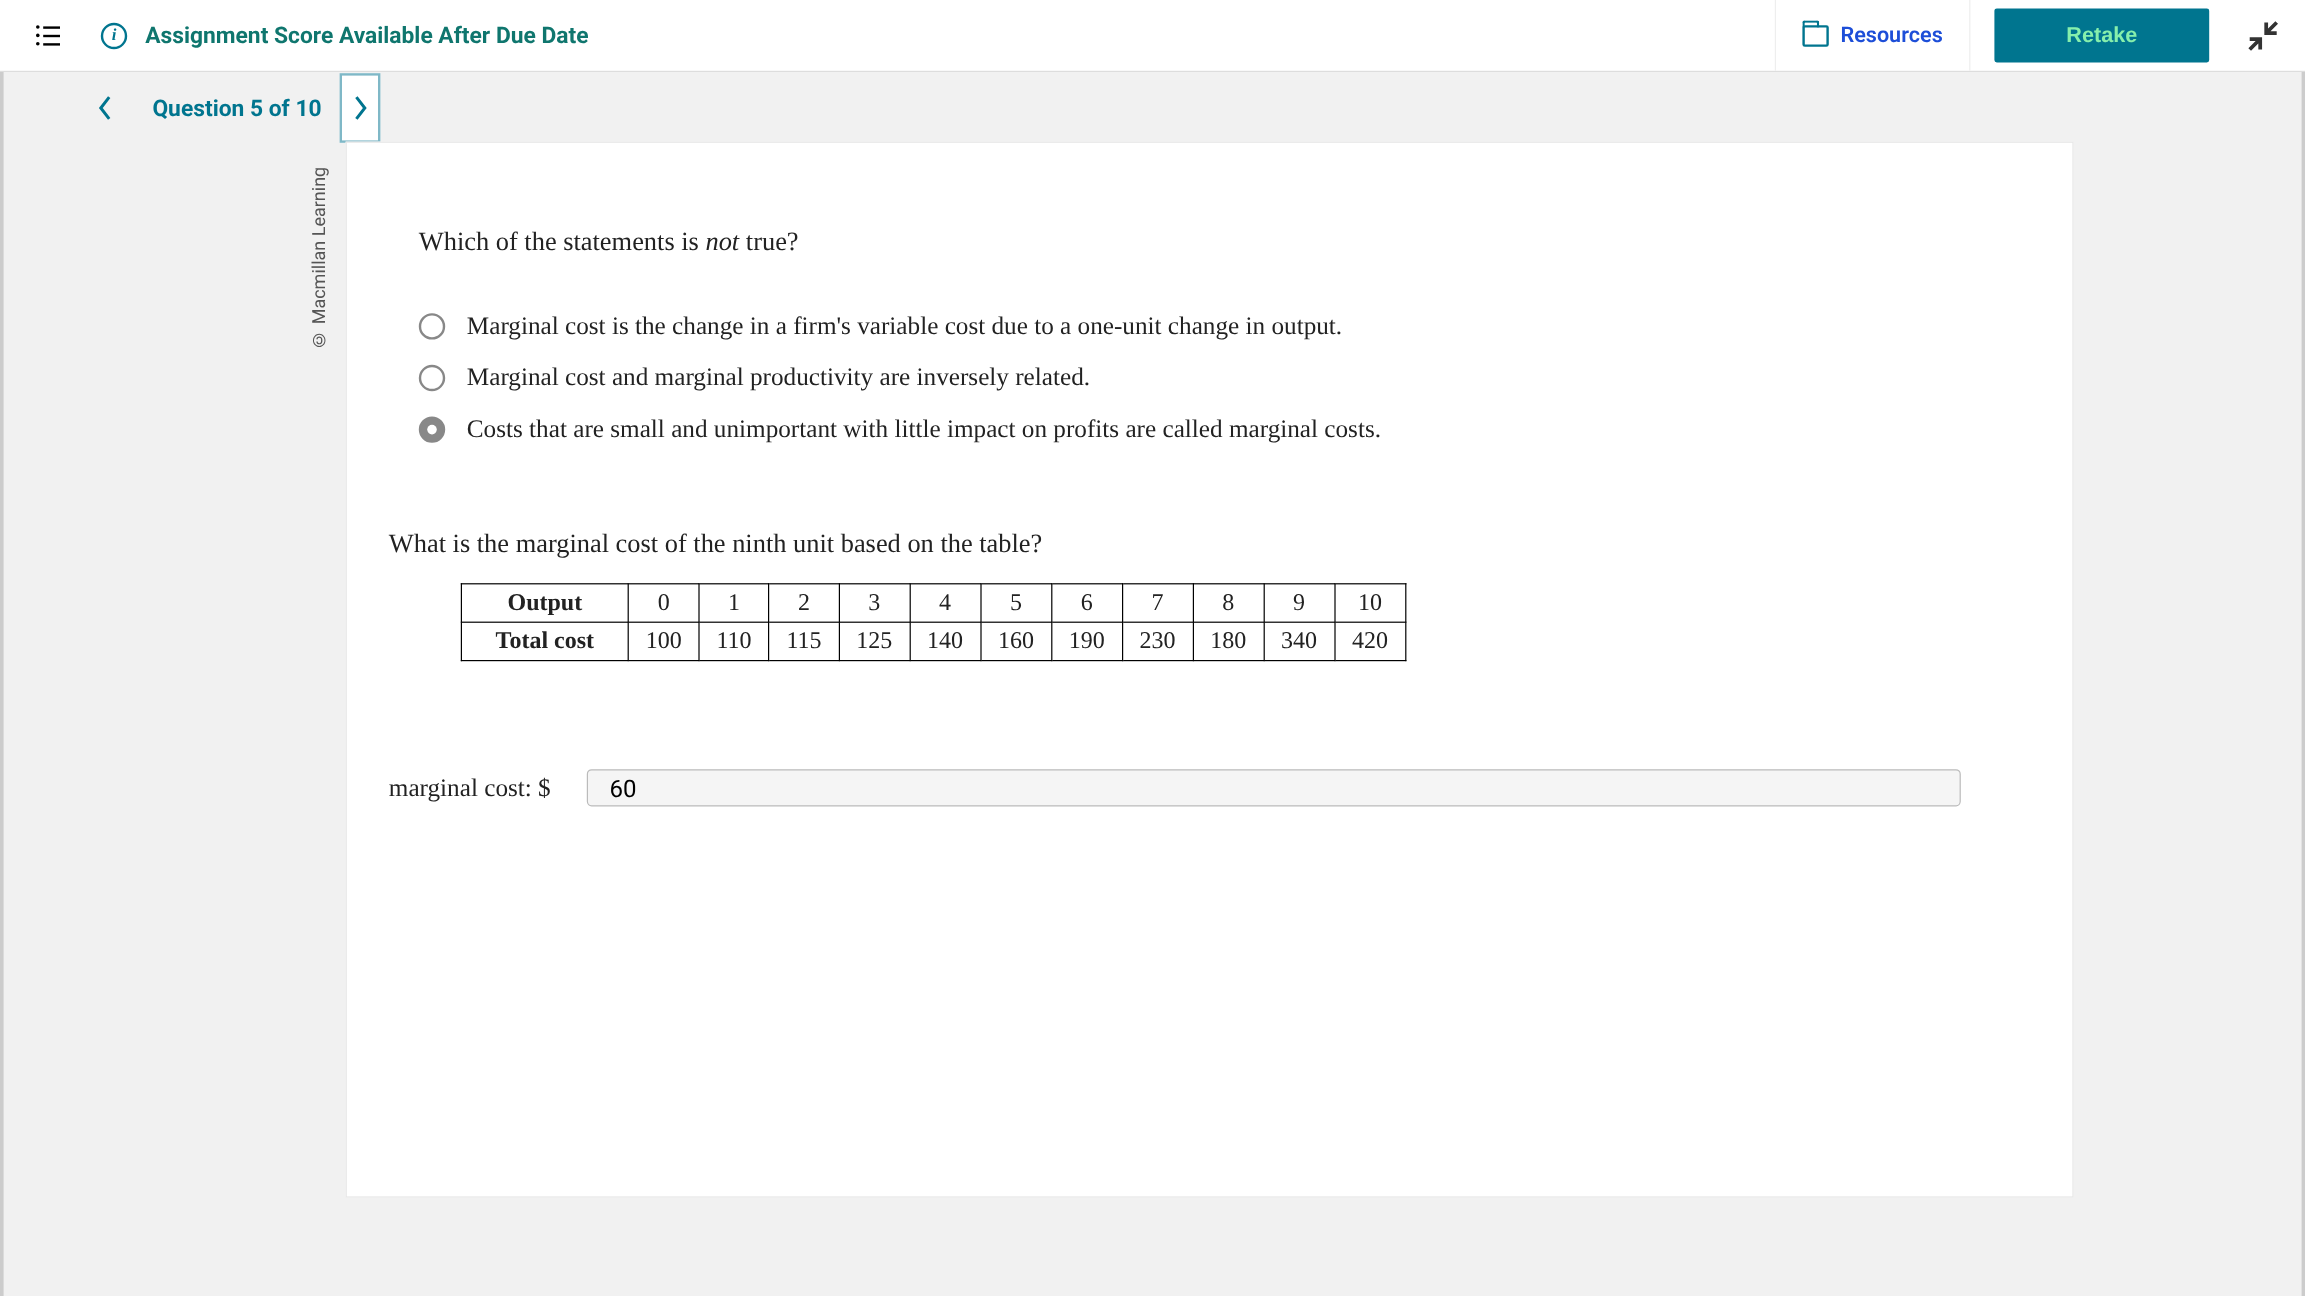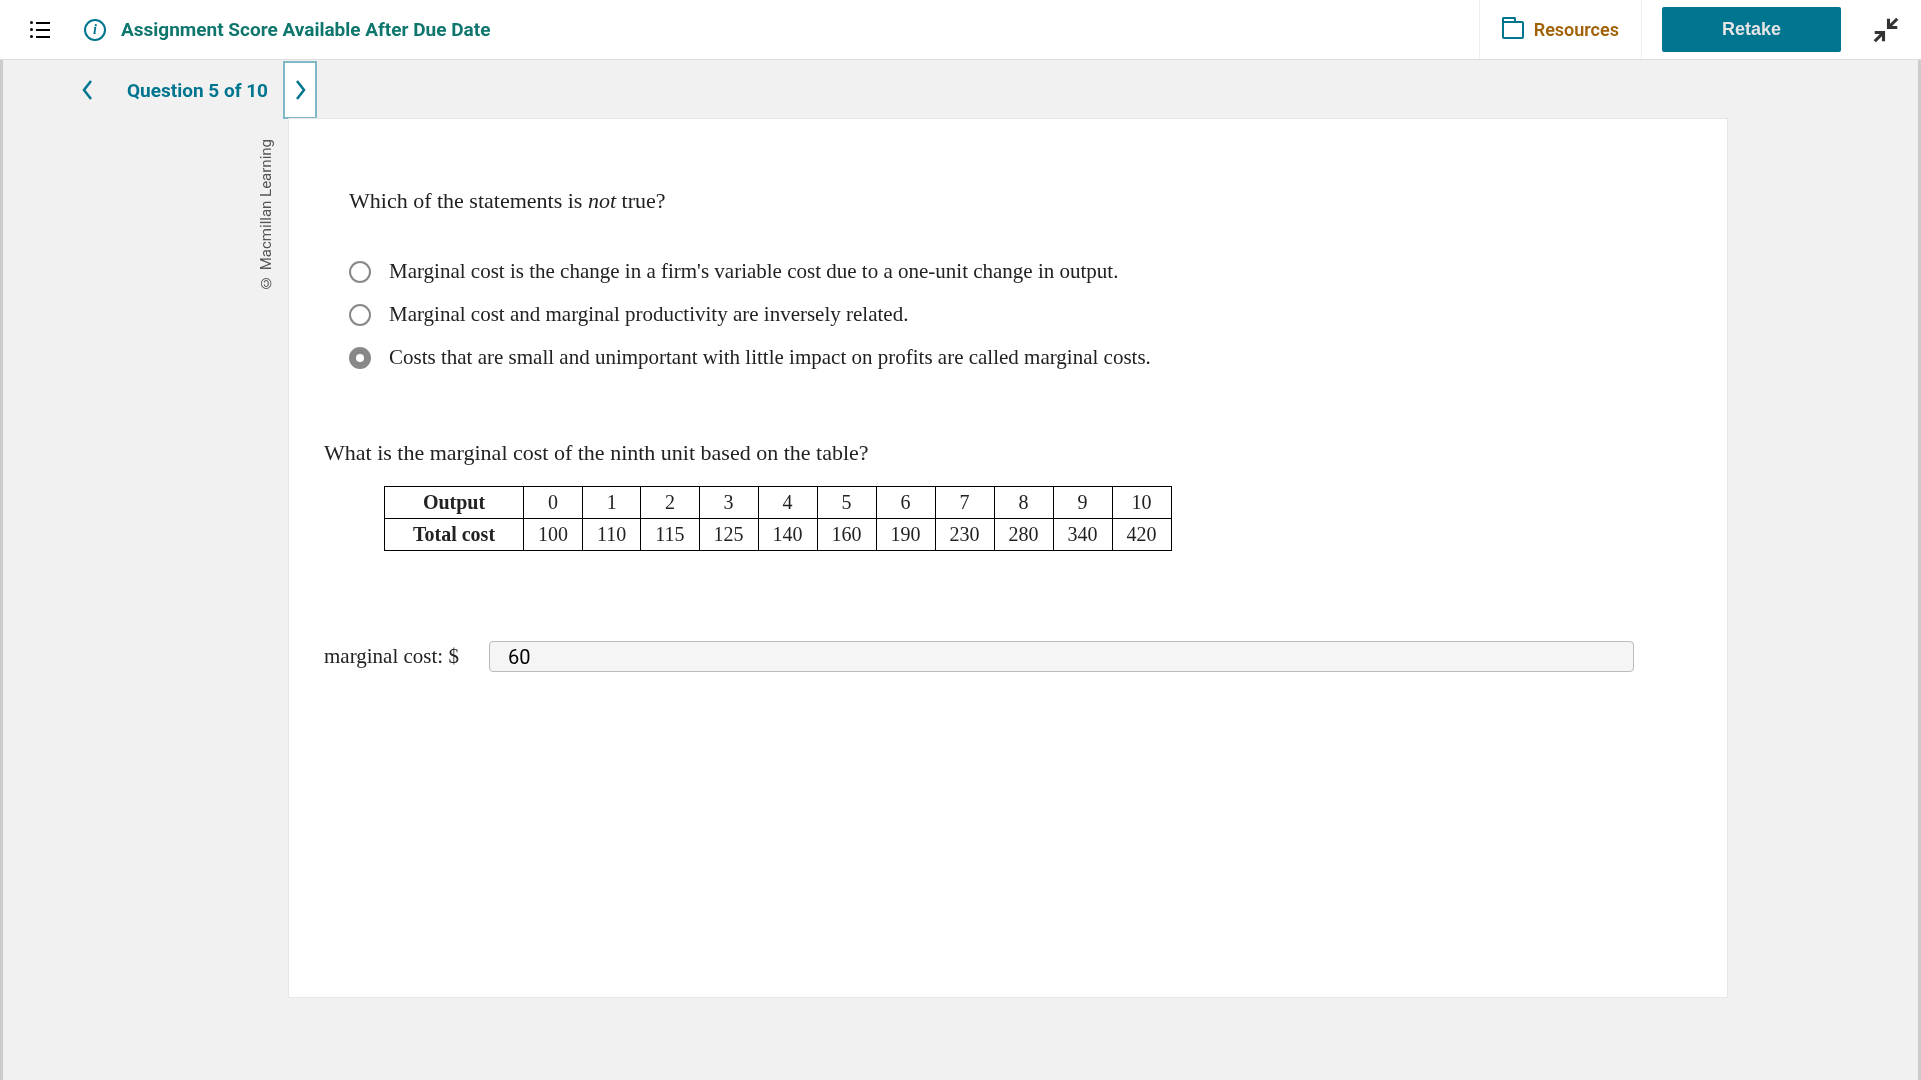--- a/index.html
+++ b/index.html
@@ -37,7 +37,7 @@
 .title { font-weight:700; font-size:19px; color:#0f766e; }
 .spacer { flex:1; }
 .resources-zone {
-  display:flex; align-items:center; gap:10px; color:#a16207;
+  display:flex; align-items:center; gap:10px; color:#1d4ed8;
   font-weight:600; font-size:18px; padding: 0 22px; height:100%;
   border-left:1px solid #eee; border-right:1px solid #eee; cursor:pointer;
 }

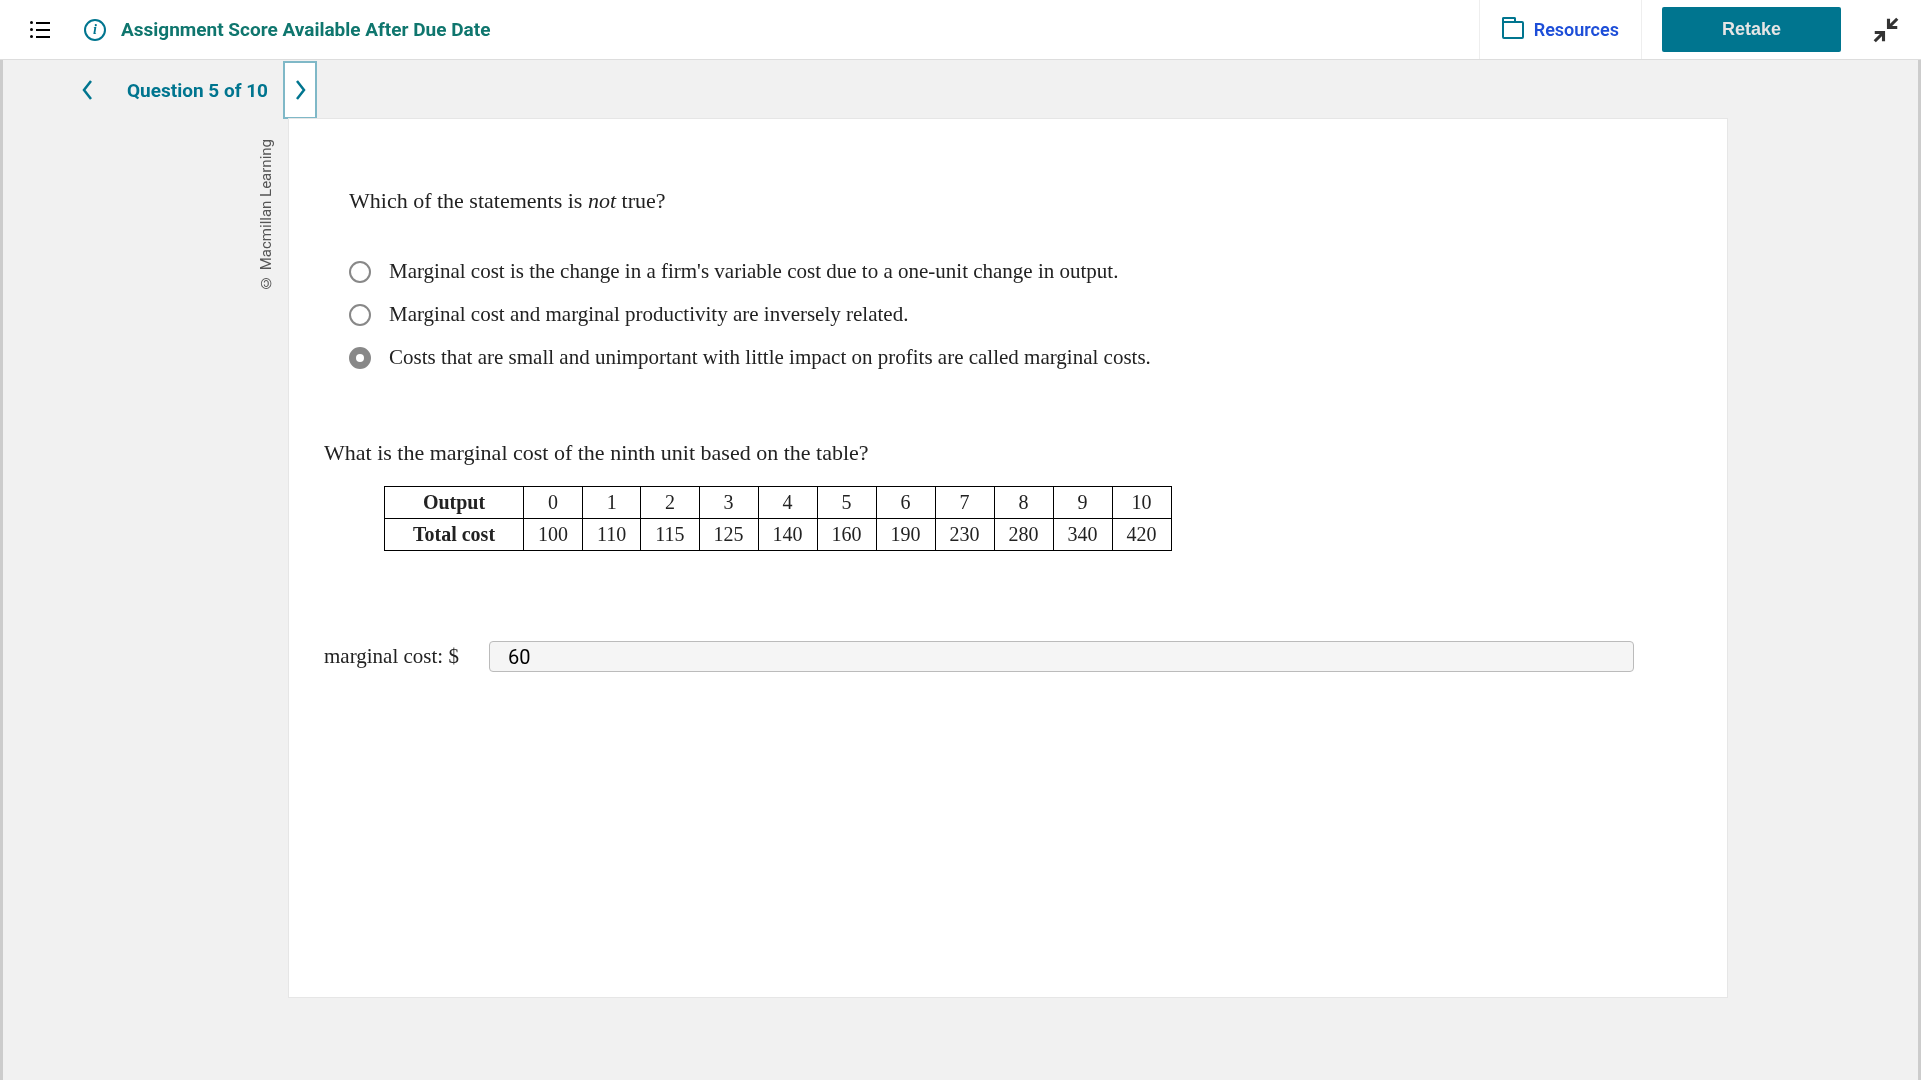--- a/index.html
+++ b/index.html
@@ -44,7 +44,7 @@
 .folder-icon { width:22px; height:18px; border:2px solid #00758f; border-radius:2px; position:relative;}
 .folder-icon::before { content:""; position:absolute; top:-6px; left:-2px; width:10px; height:4px; border:2px solid #00758f; border-bottom:none; border-radius:2px 2px 0 0;}
 .retake-btn {
-  background:#00758f; color:#e5e5e5; border:none; font-weight:700; font-size:18px;
+  background:#00758f; color:#86efac; border:none; font-weight:700; font-size:18px;
   padding: 12px 60px; margin-left:20px; border-radius:2px; cursor:pointer;
 }
 .collapse-icon {

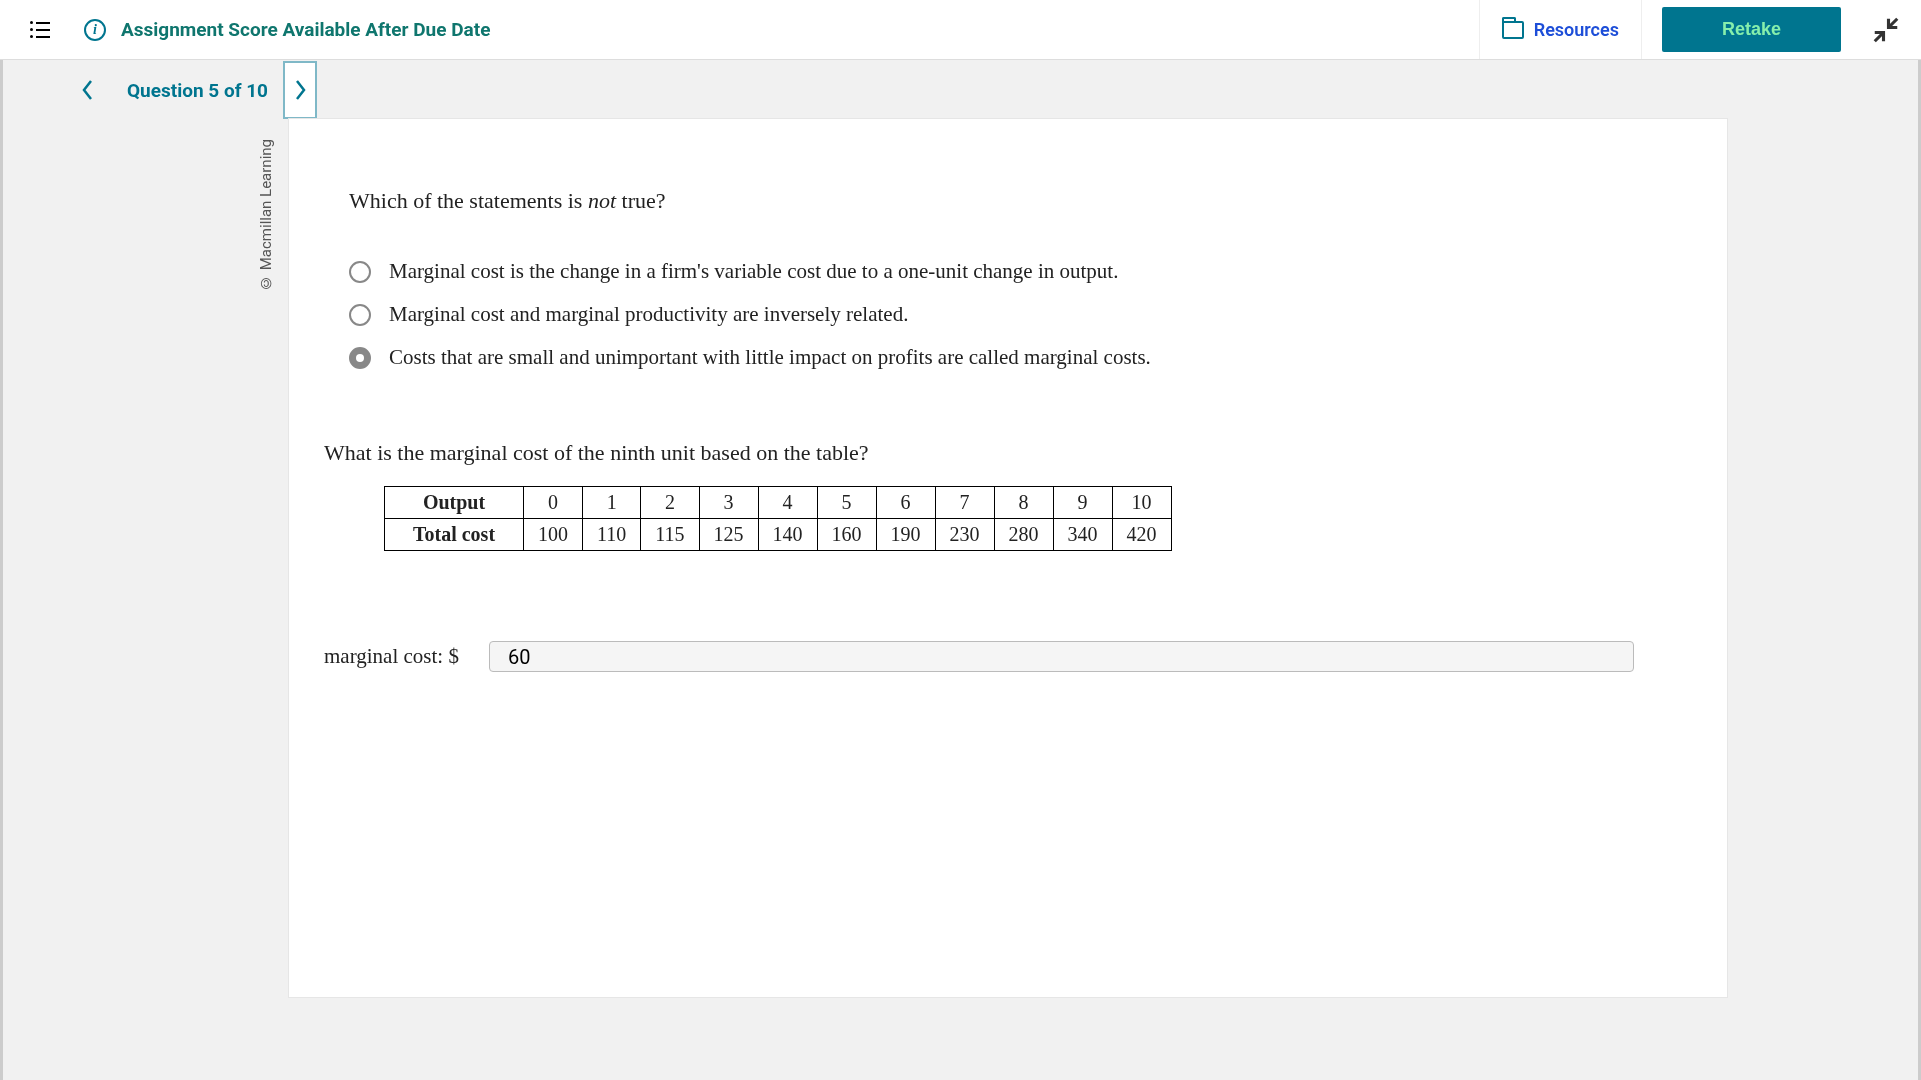--- a/index.html
+++ b/index.html
@@ -208,7 +208,7 @@
               <td>160</td>
               <td>190</td>
               <td>230</td>
-              <td>280</td>
+              <td>180</td>
               <td>340</td>
               <td>420</td>
             </tr>

